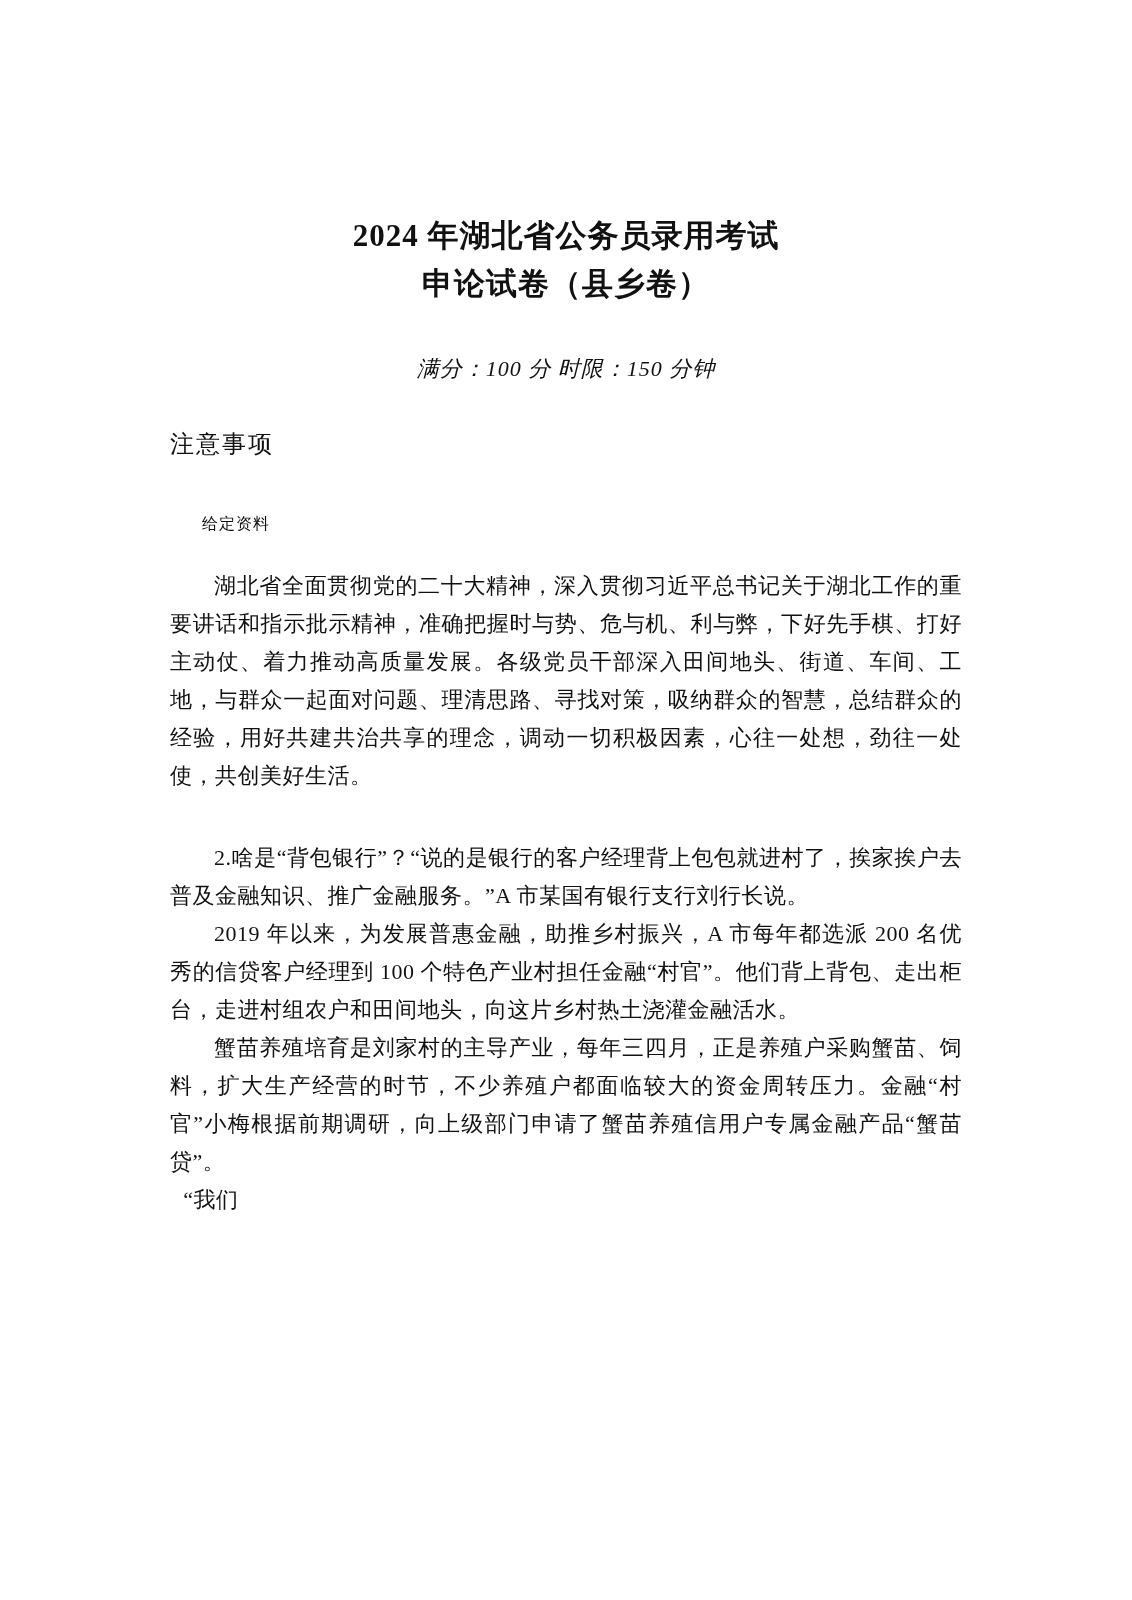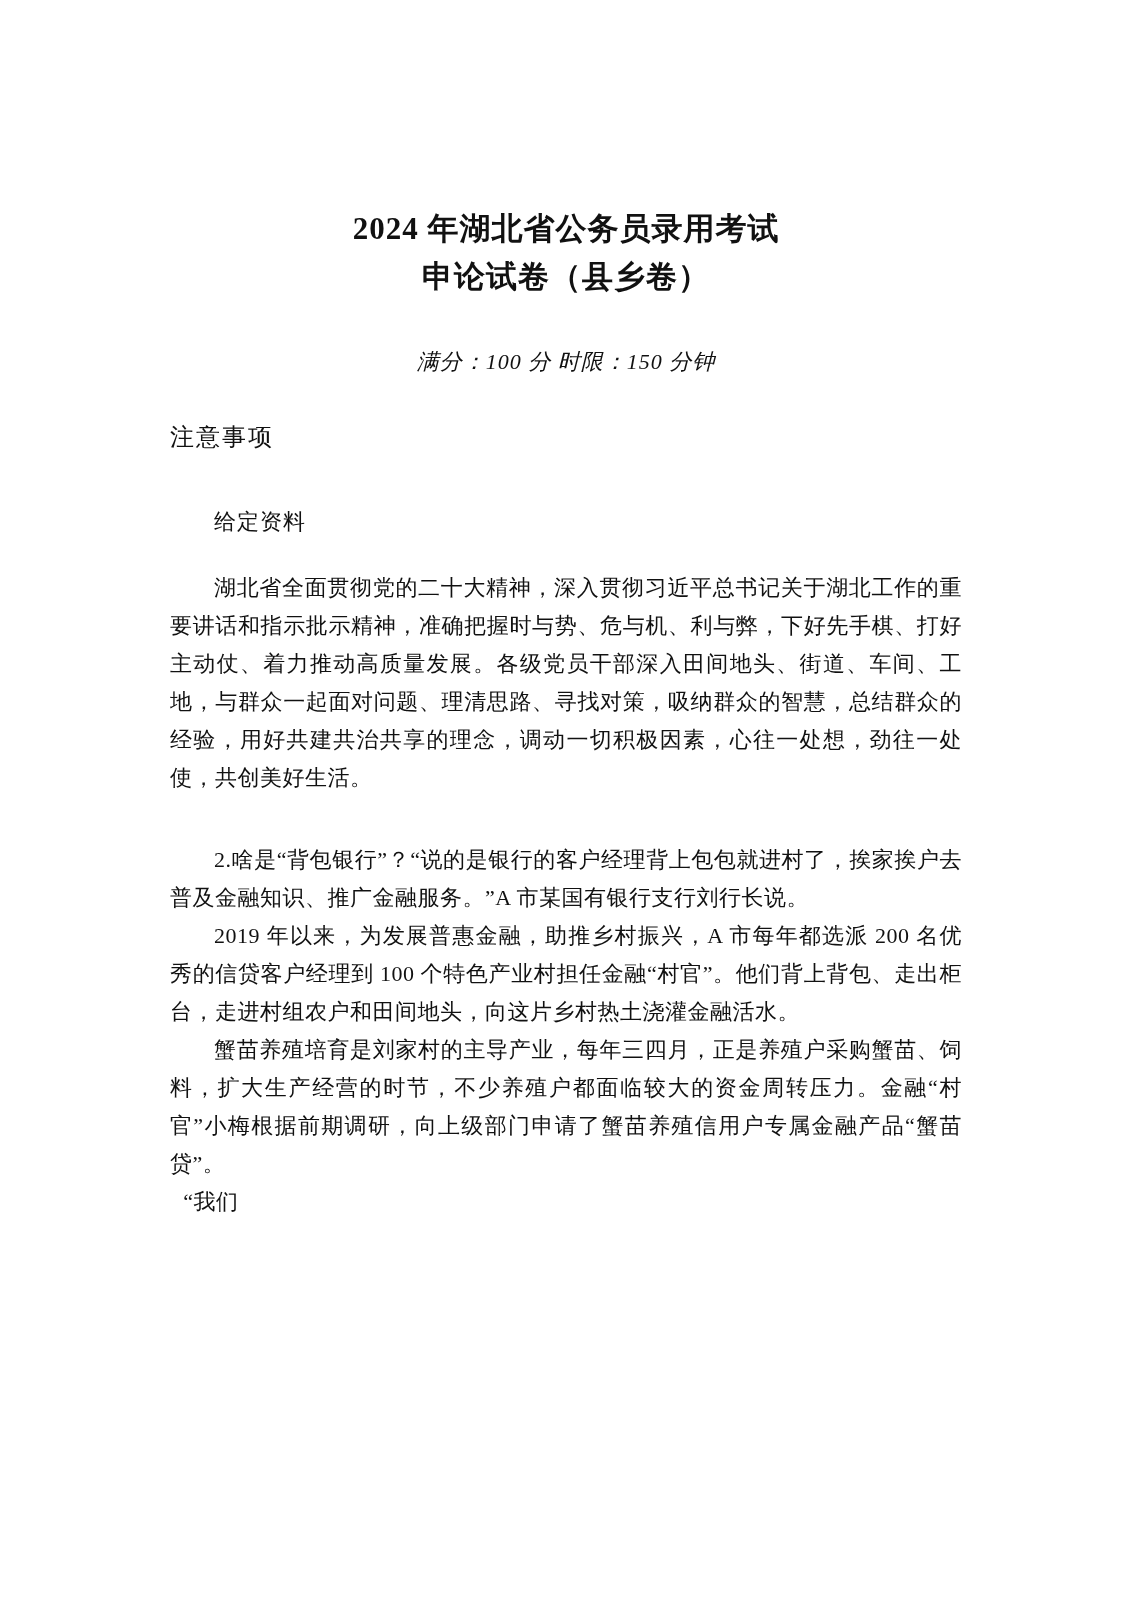--- a/index.html
+++ b/index.html
@@ -12,7 +12,7 @@
     position: relative;
     width: 1132px;
     height: 1240px;
-    margin: 0 auto;
+    margin: 7px auto;
     background: #ffffff;
     overflow: hidden;
   }

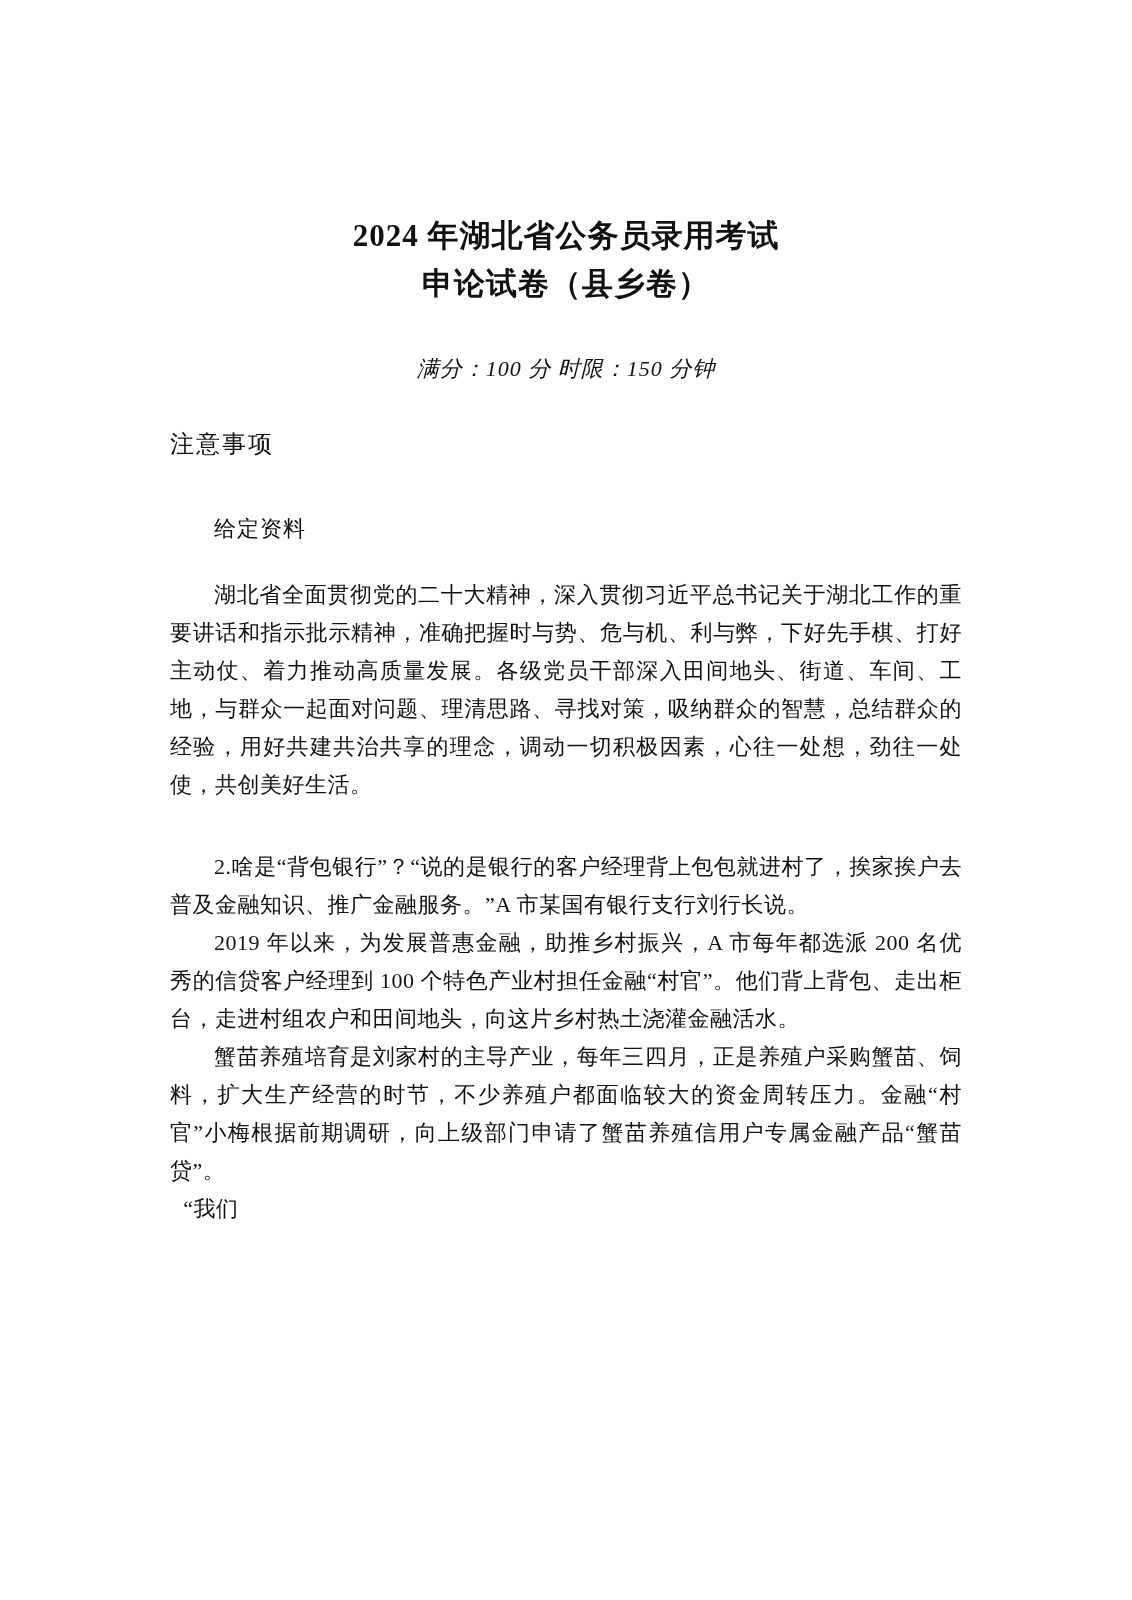--- a/index.html
+++ b/index.html
@@ -52,7 +52,7 @@
     letter-spacing: 0.5px;
   }
   .materials-heading {
-    font-size: 22px;
+    font-size: 16px;
     margin-top: 54px;
     text-indent: 2em;
     letter-spacing: 1px;

